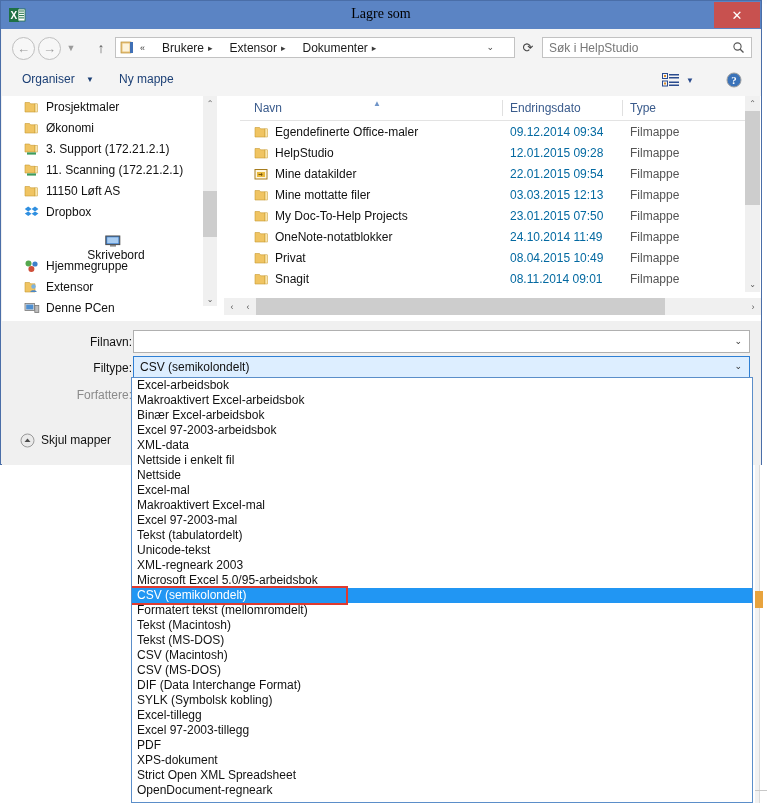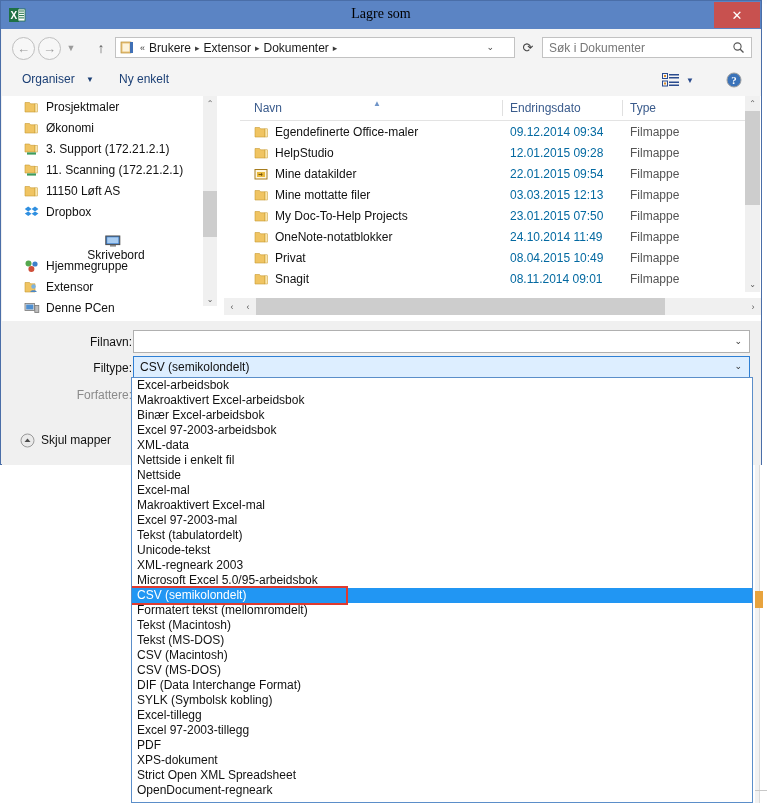--- a/index.html
+++ b/index.html
@@ -75,7 +75,7 @@
   }
   #crumb-folder-icon{width:14px;height:13px;margin-left:4px;margin-right:3px;flex:none;}
   .crumb-chev{color:#3a3a3a;font-size:9px;padding:0 3px;}
-  .crumb{font-size:12px;color:#1a1a1a;padding:0 1px;cursor:pointer;white-space:nowrap;}
+  .crumb{font-size:12px;color:#1a1a1a;padding:0 1px;cursor:pointer;white-space:nowrap;margin-left:13px;}
   #crumb-dropdown{position:absolute;right:20px;top:4px;color:#444;font-size:9px;cursor:pointer;}
   #refresh-btn{position:absolute;left:516px;top:9px;width:20px;height:19px;
     color:#444;font-size:13px;display:flex;align-items:center;justify-content:center;cursor:pointer;}

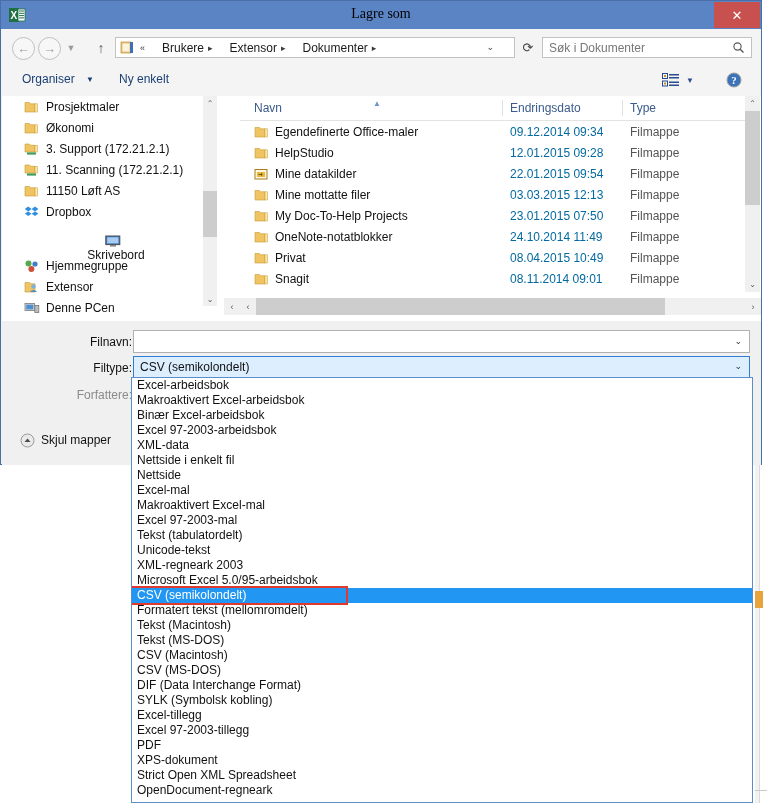--- a/index.html
+++ b/index.html
@@ -260,7 +260,7 @@
     <div id="refresh-btn">⟳</div>
 
     <div id="search-box">
-      <span id="search-placeholder">Søk i Dokumenter</span>
+      <span id="search-placeholder">Søk i HelpStudio</span>
       <span id="search-icon">
         <svg width="13" height="13" viewBox="0 0 13 13">
           <circle cx="5.5" cy="5.5" r="3.6" fill="none" stroke="#555" stroke-width="1.1"></circle>

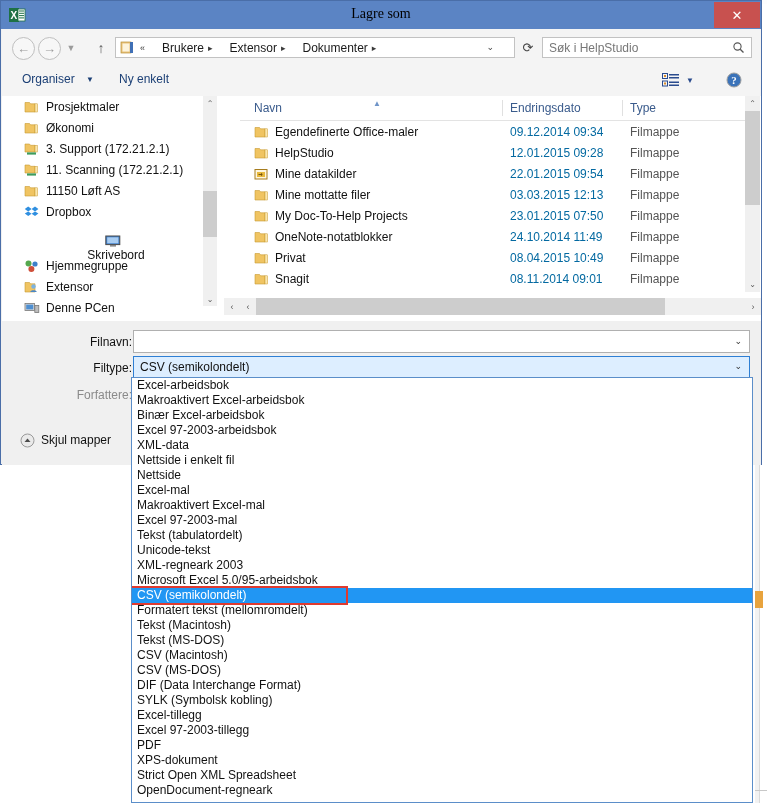--- a/index.html
+++ b/index.html
@@ -273,7 +273,7 @@
   <div id="command-bar">
     <div class="cmd-item" id="cmd-organiser">Organiser</div>
     <div id="cmd-organiser-caret">▼</div>
-    <div class="cmd-item" id="cmd-newfolder">Ny enkelt</div>
+    <div class="cmd-item" id="cmd-newfolder">Ny mappe</div>
     <div id="view-icon">
       <svg width="17" height="14" viewBox="0 0 17 14">
         <rect x="0.5" y="0.5" width="5" height="5" fill="none" stroke="#2a4b8d" stroke-width="1"></rect>

